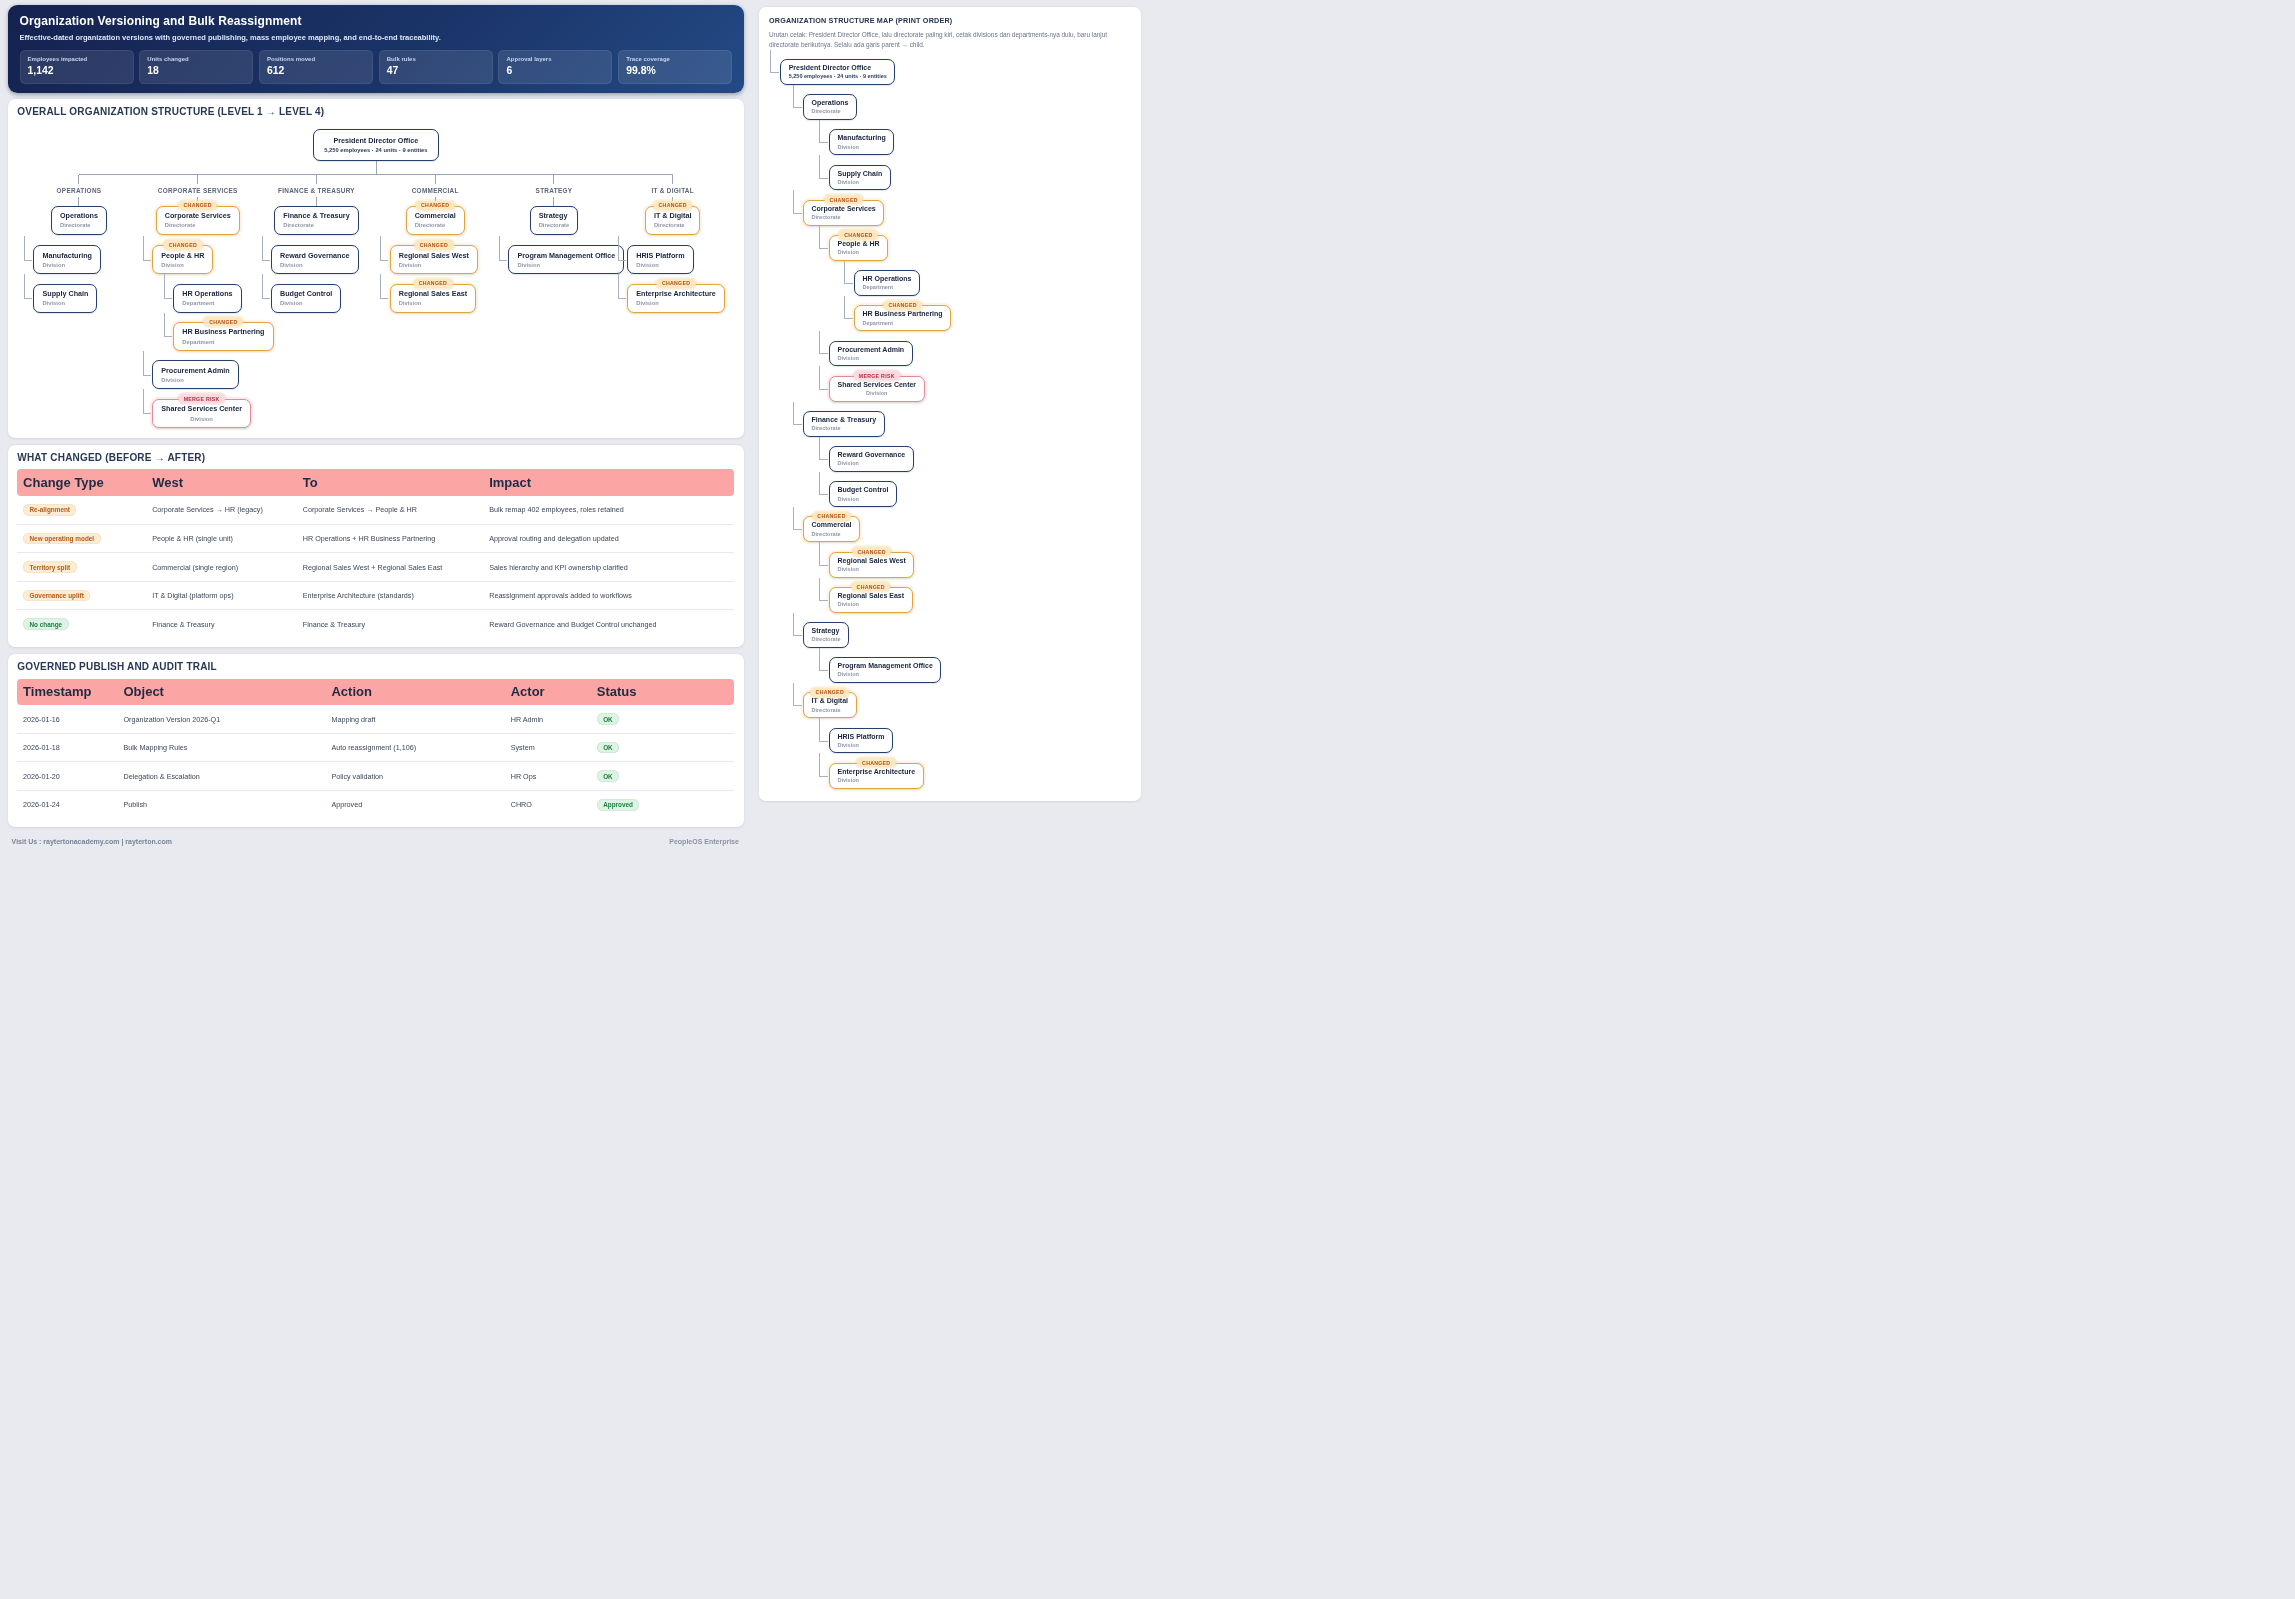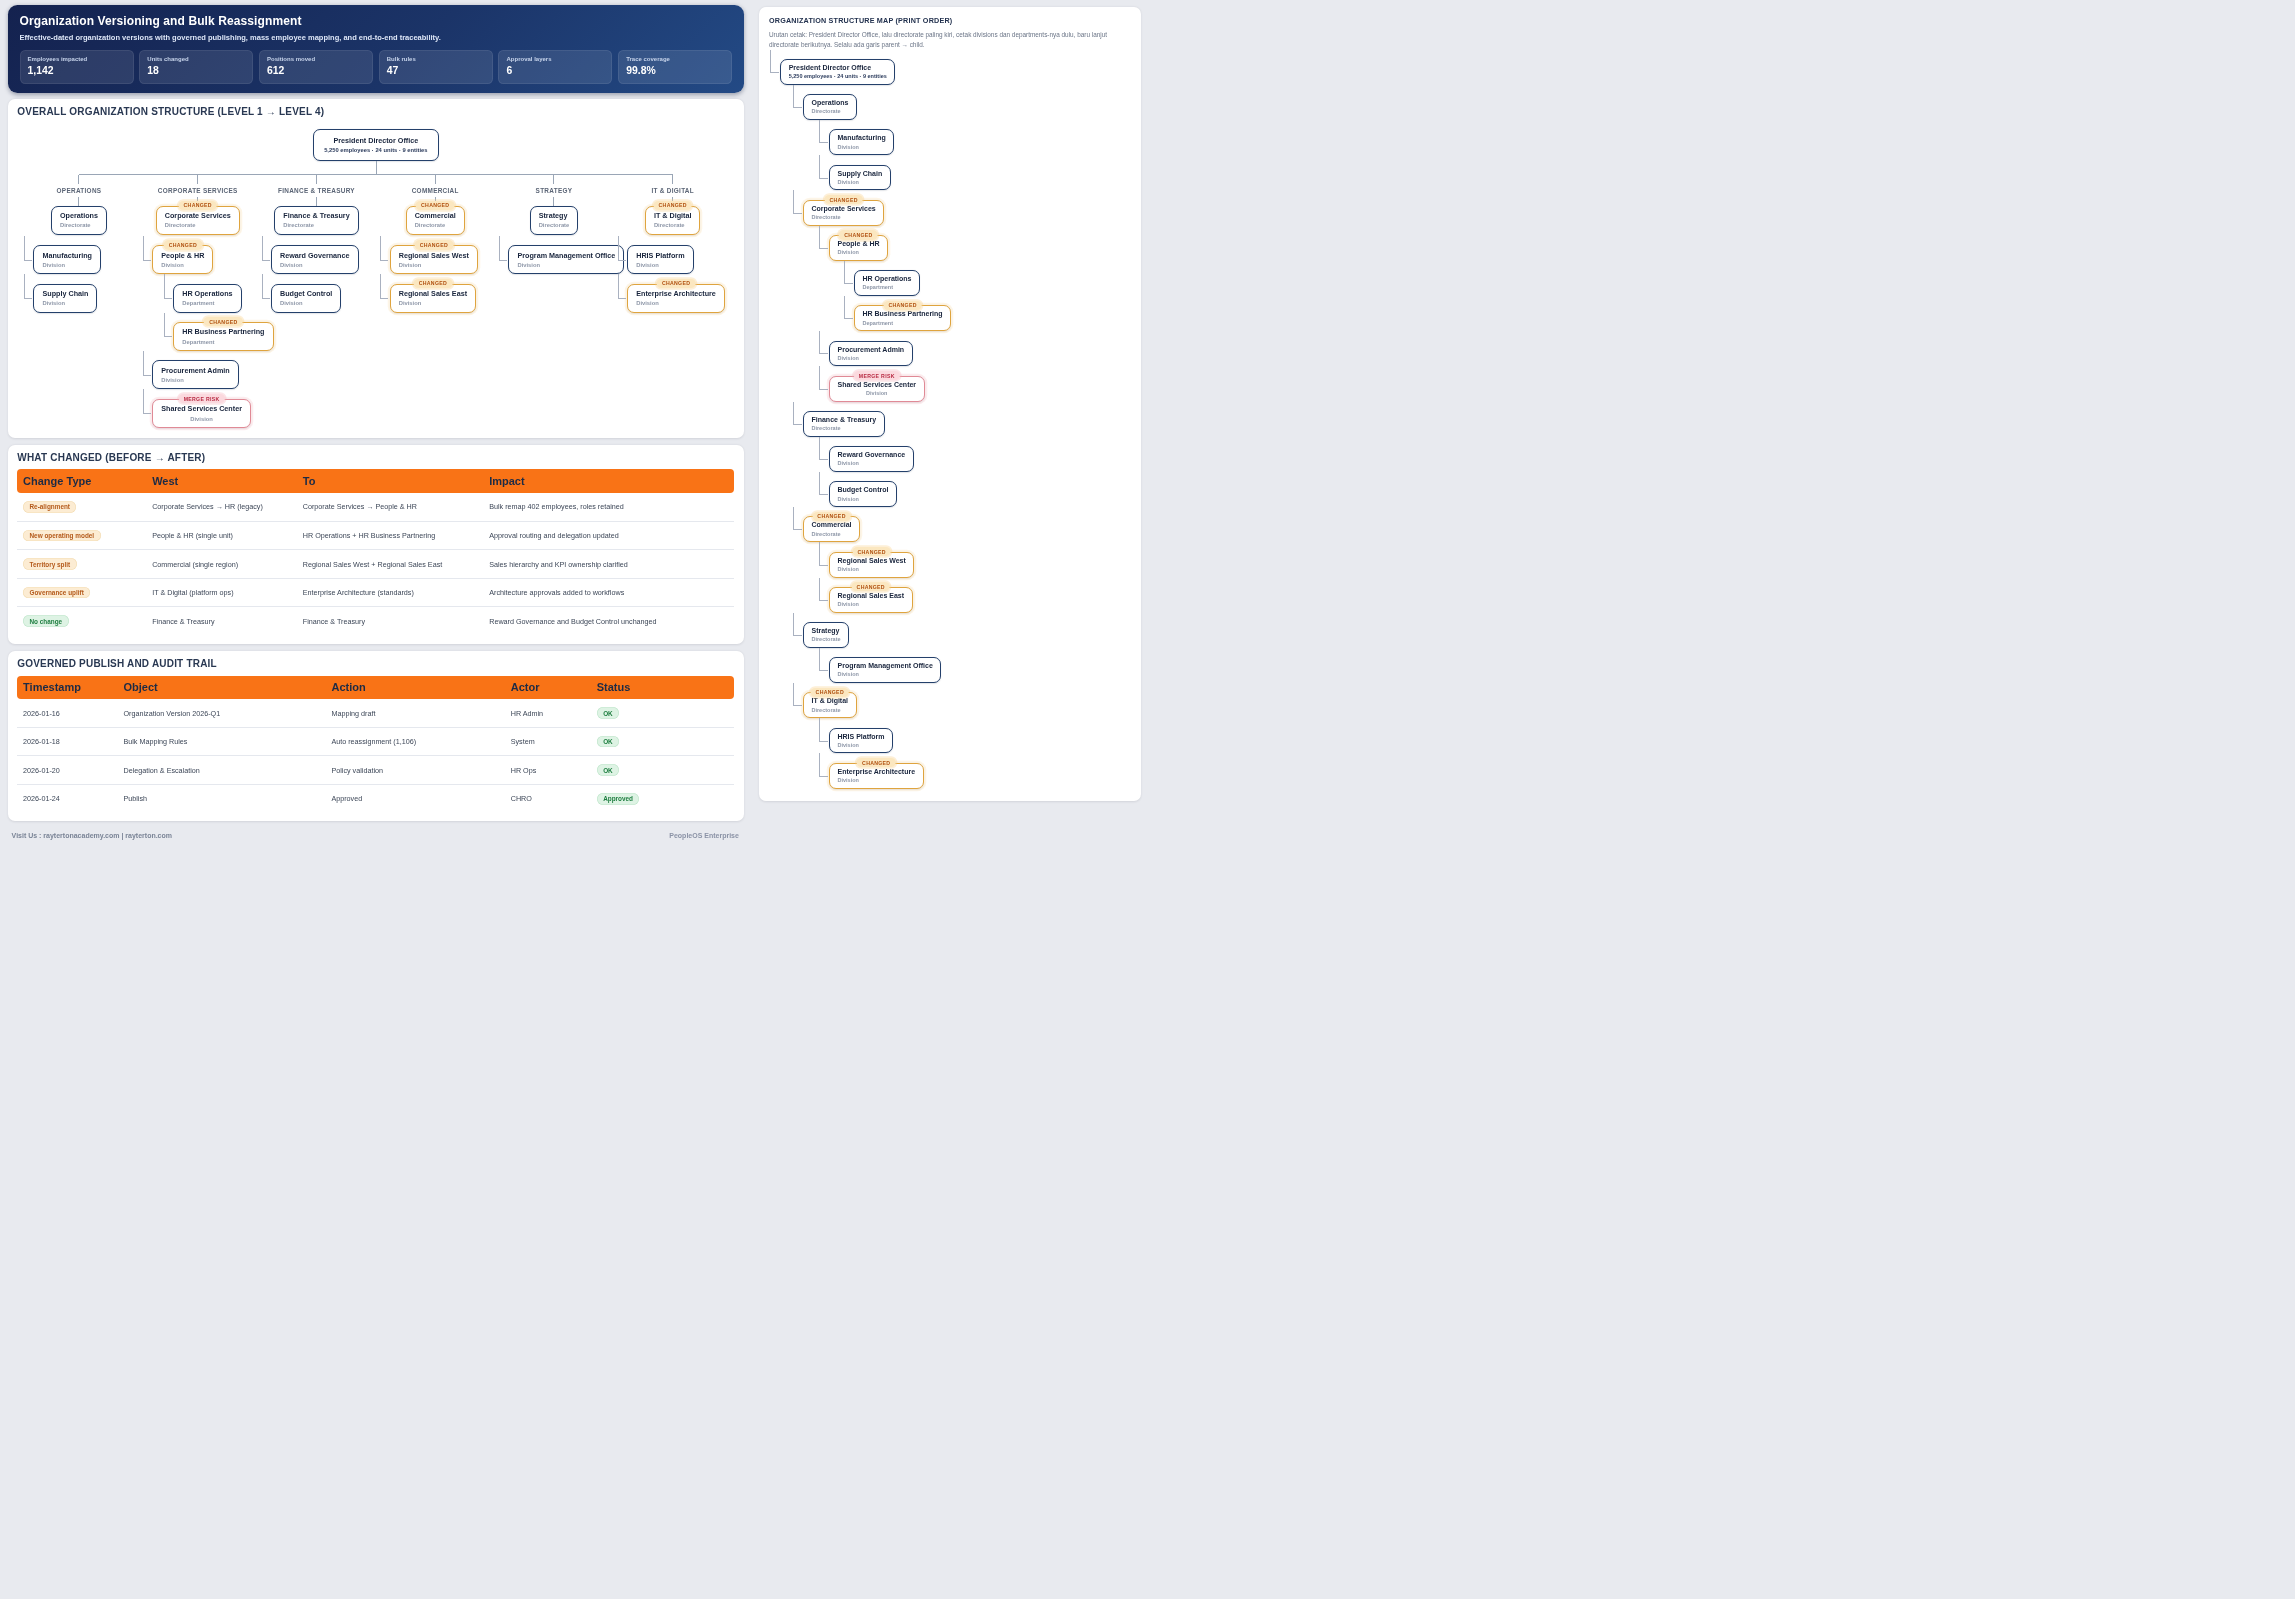--- a/index.html
+++ b/index.html
@@ -68,7 +68,7 @@
 
   
   table { width:100%; border-collapse:collapse; margin-top:6.4px; }
-  thead th { background:#f97316; font-size:11px; font-weight:800; color:#1d2b45; text-align:left; padding:5.8px 5.8px; }
+  thead th { background:#fca5a5; font-size:13px; font-weight:800; color:#1d2b45; text-align:left; padding:5.8px 5.8px; }
   thead th:first-child { border-radius:4px 0 0 4px; }
   thead th:last-child { border-radius:0 4px 4px 0; }
   tbody td { font-size:7.2px; font-weight:400; color:#3c4657; padding:8px 5.8px; border-bottom:0.6px solid #e5e8ee; }

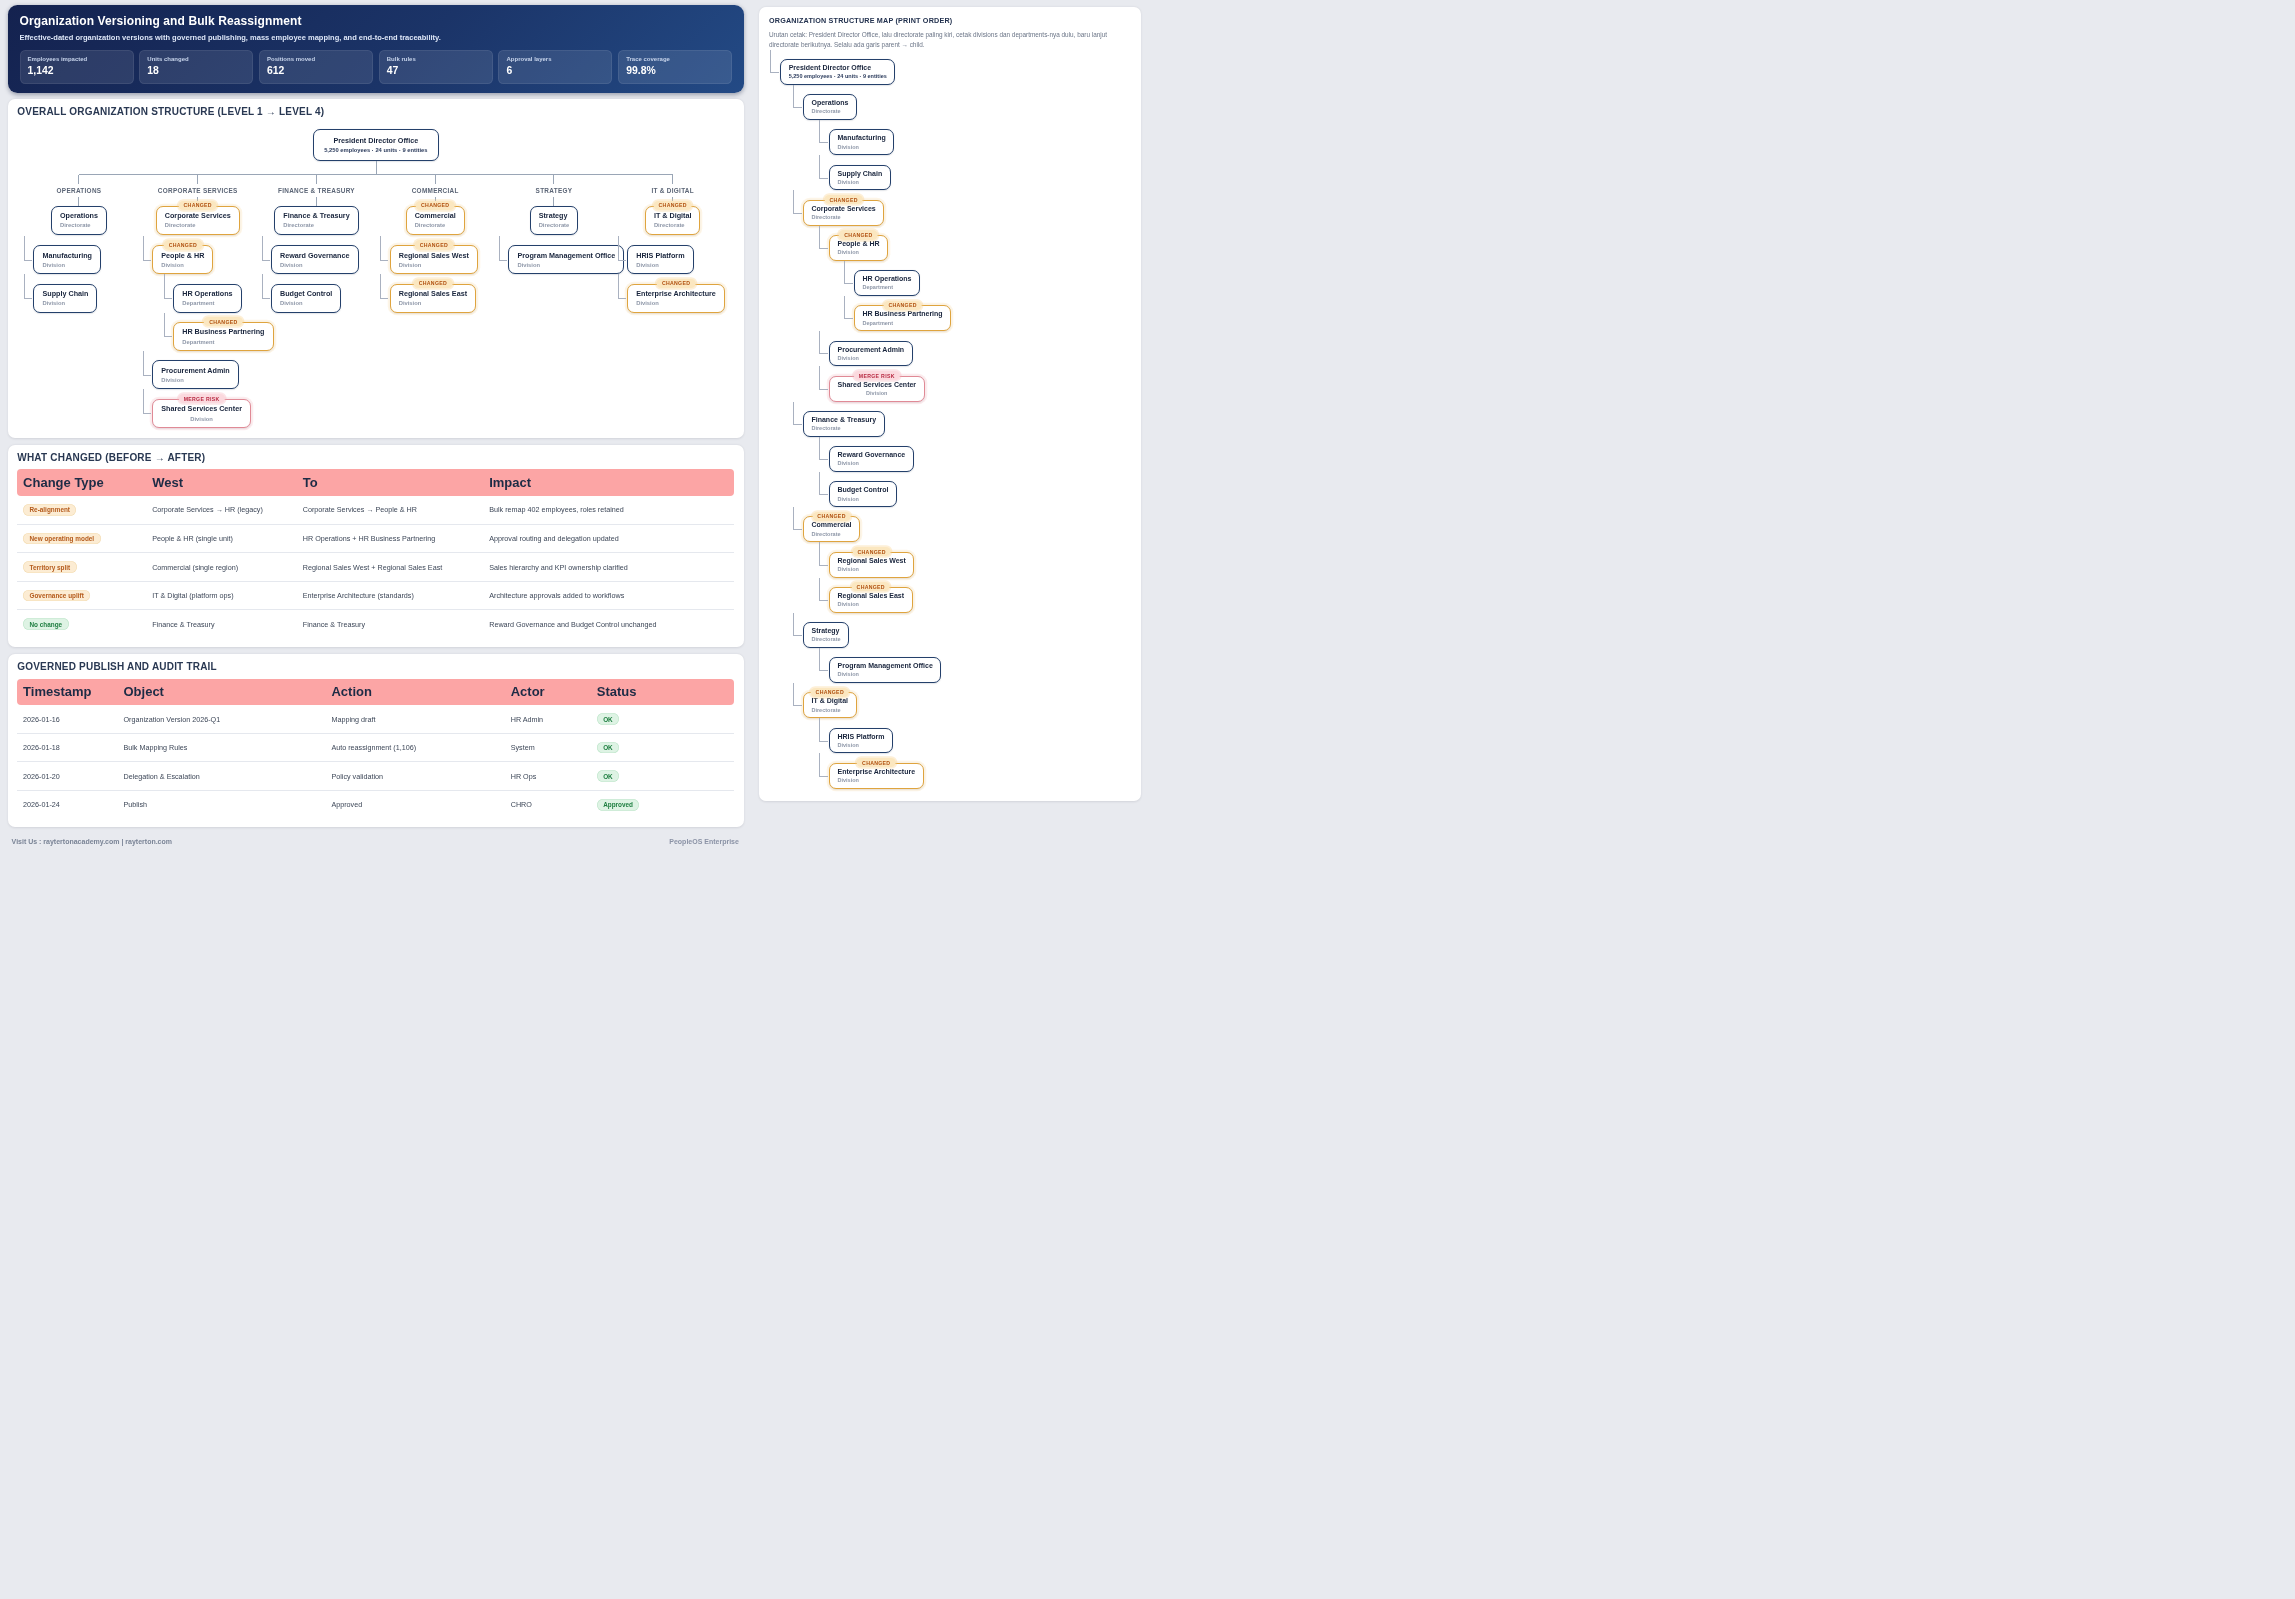--- a/index.html
+++ b/index.html
@@ -334,7 +334,7 @@
               <td><span class="pill orange">Governance uplift</span></td>
               <td>IT &amp; Digital (platform ops)</td>
               <td>Enterprise Architecture (standards)</td>
-              <td>Architecture approvals added to workflows</td>
+              <td>Reassignment approvals added to workflows</td>
             </tr>
             <tr>
               <td><span class="pill green">No change</span></td>

